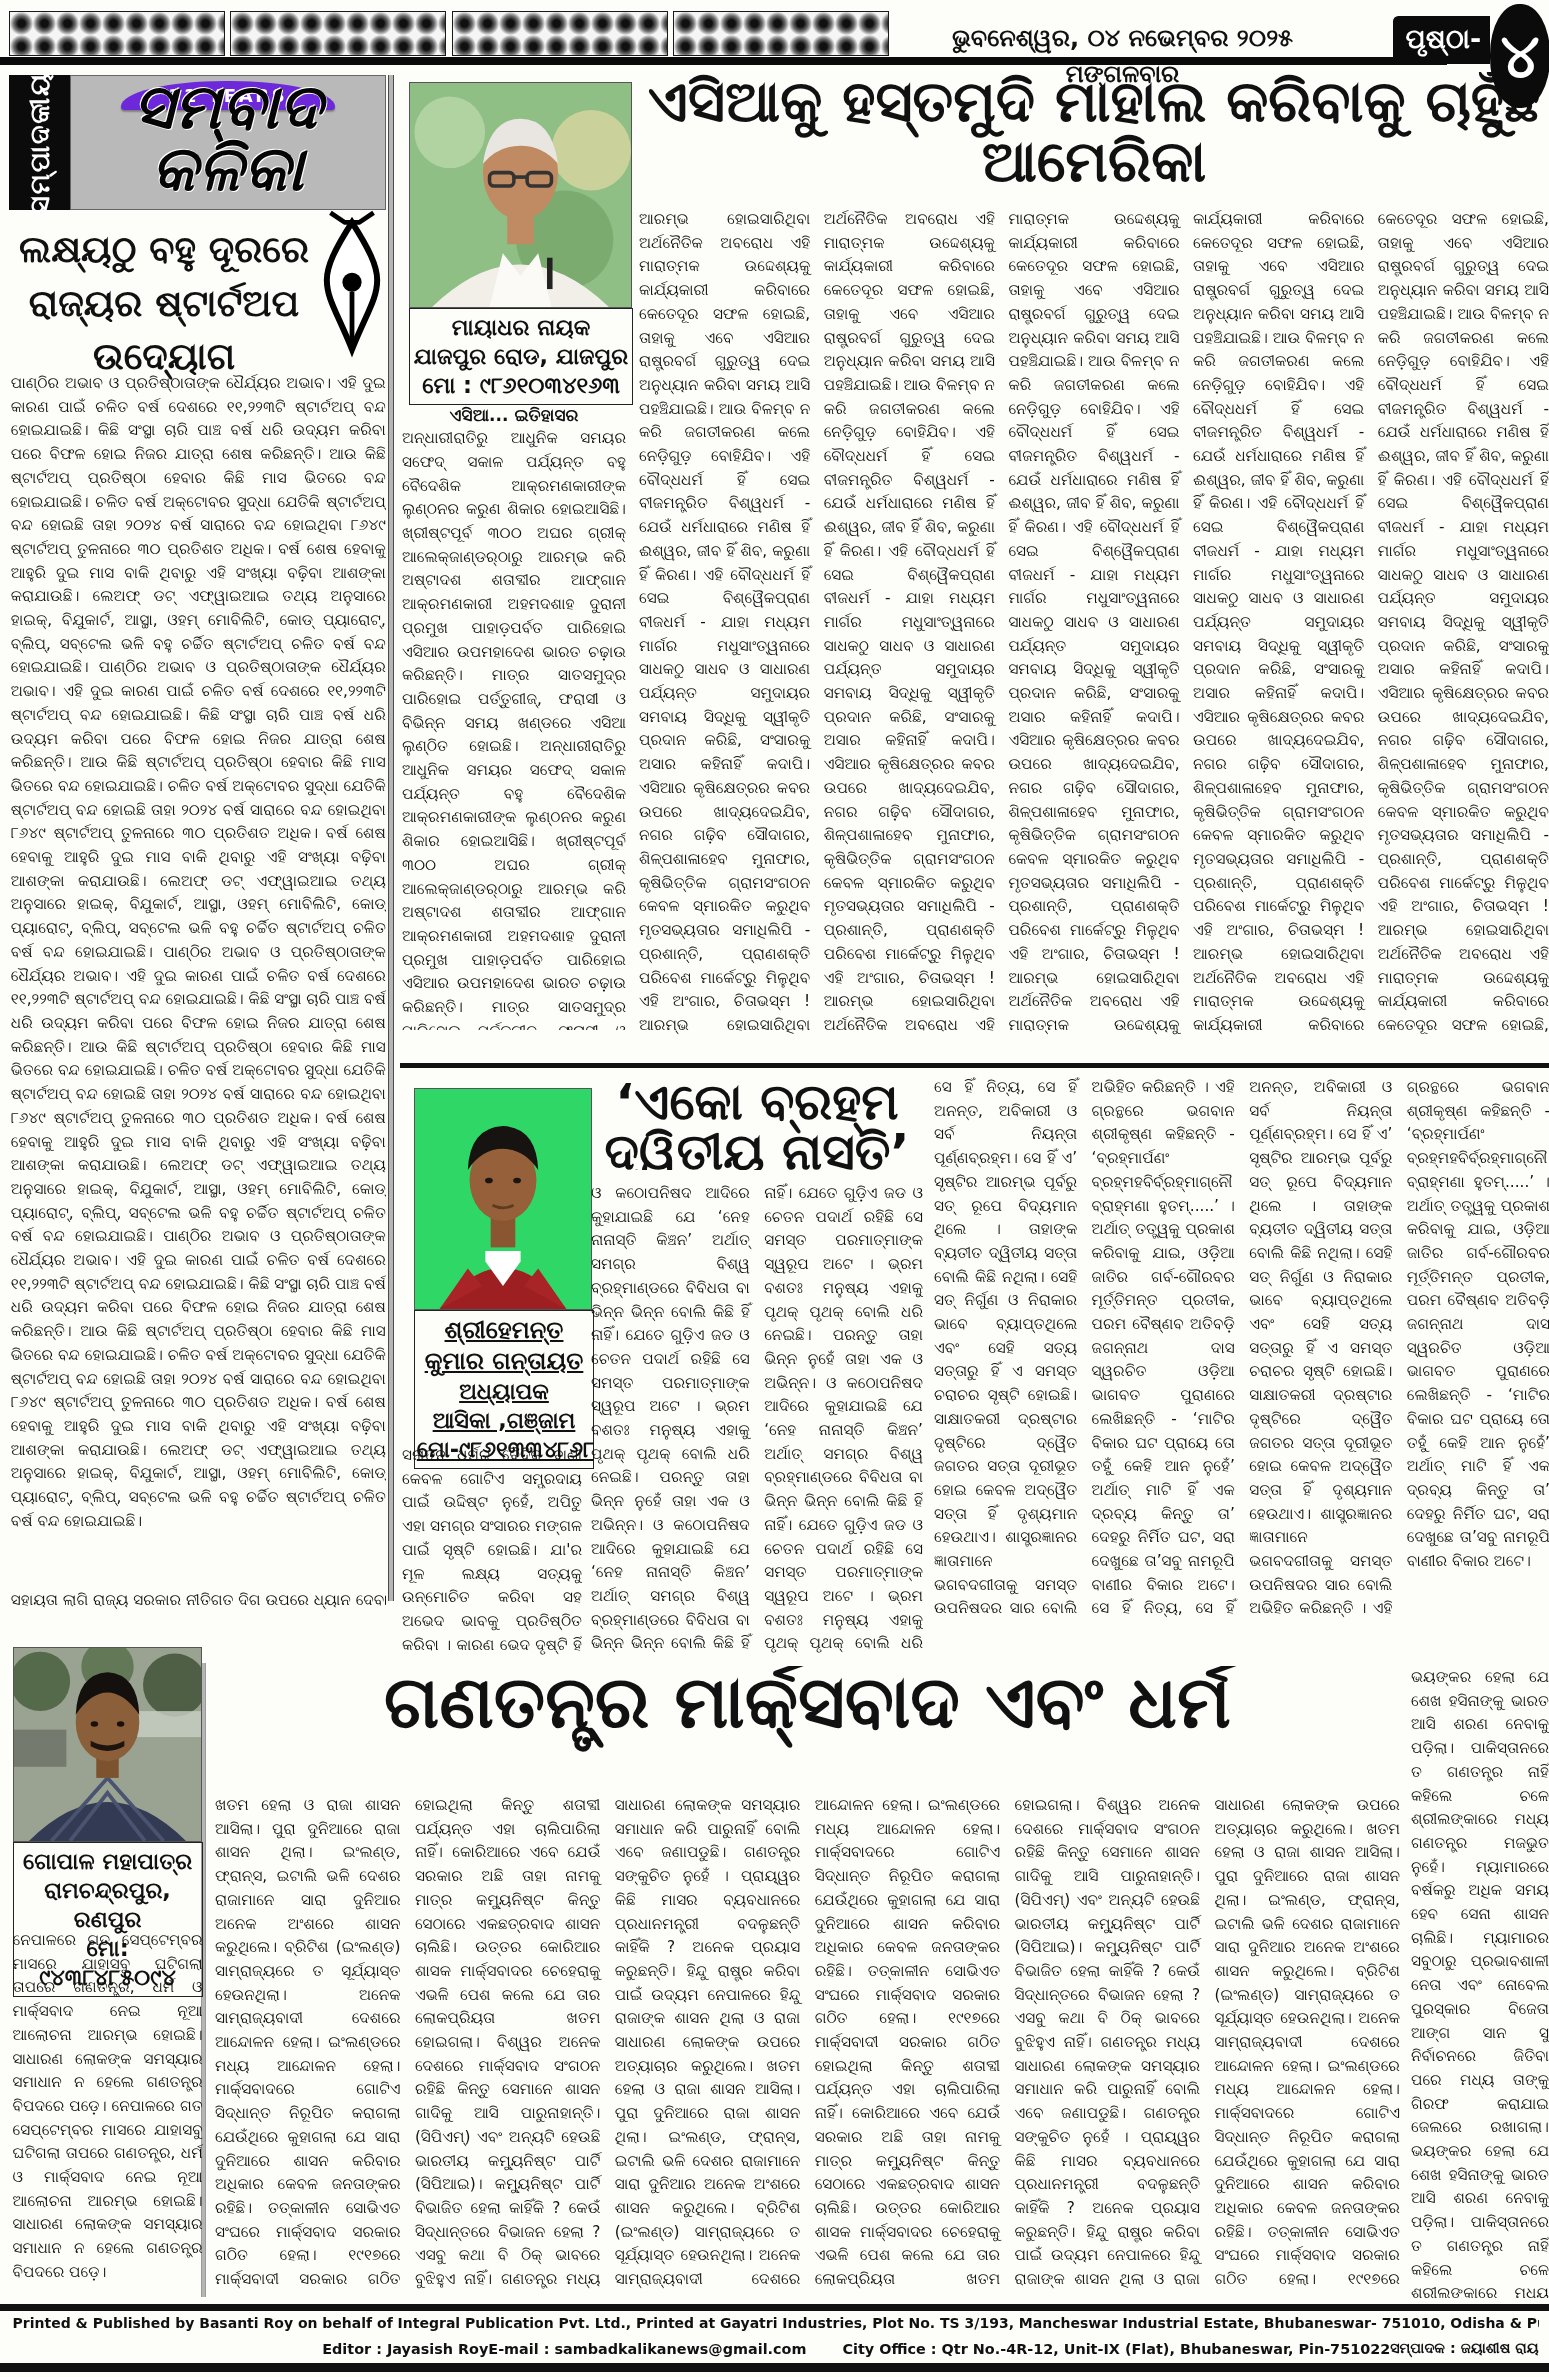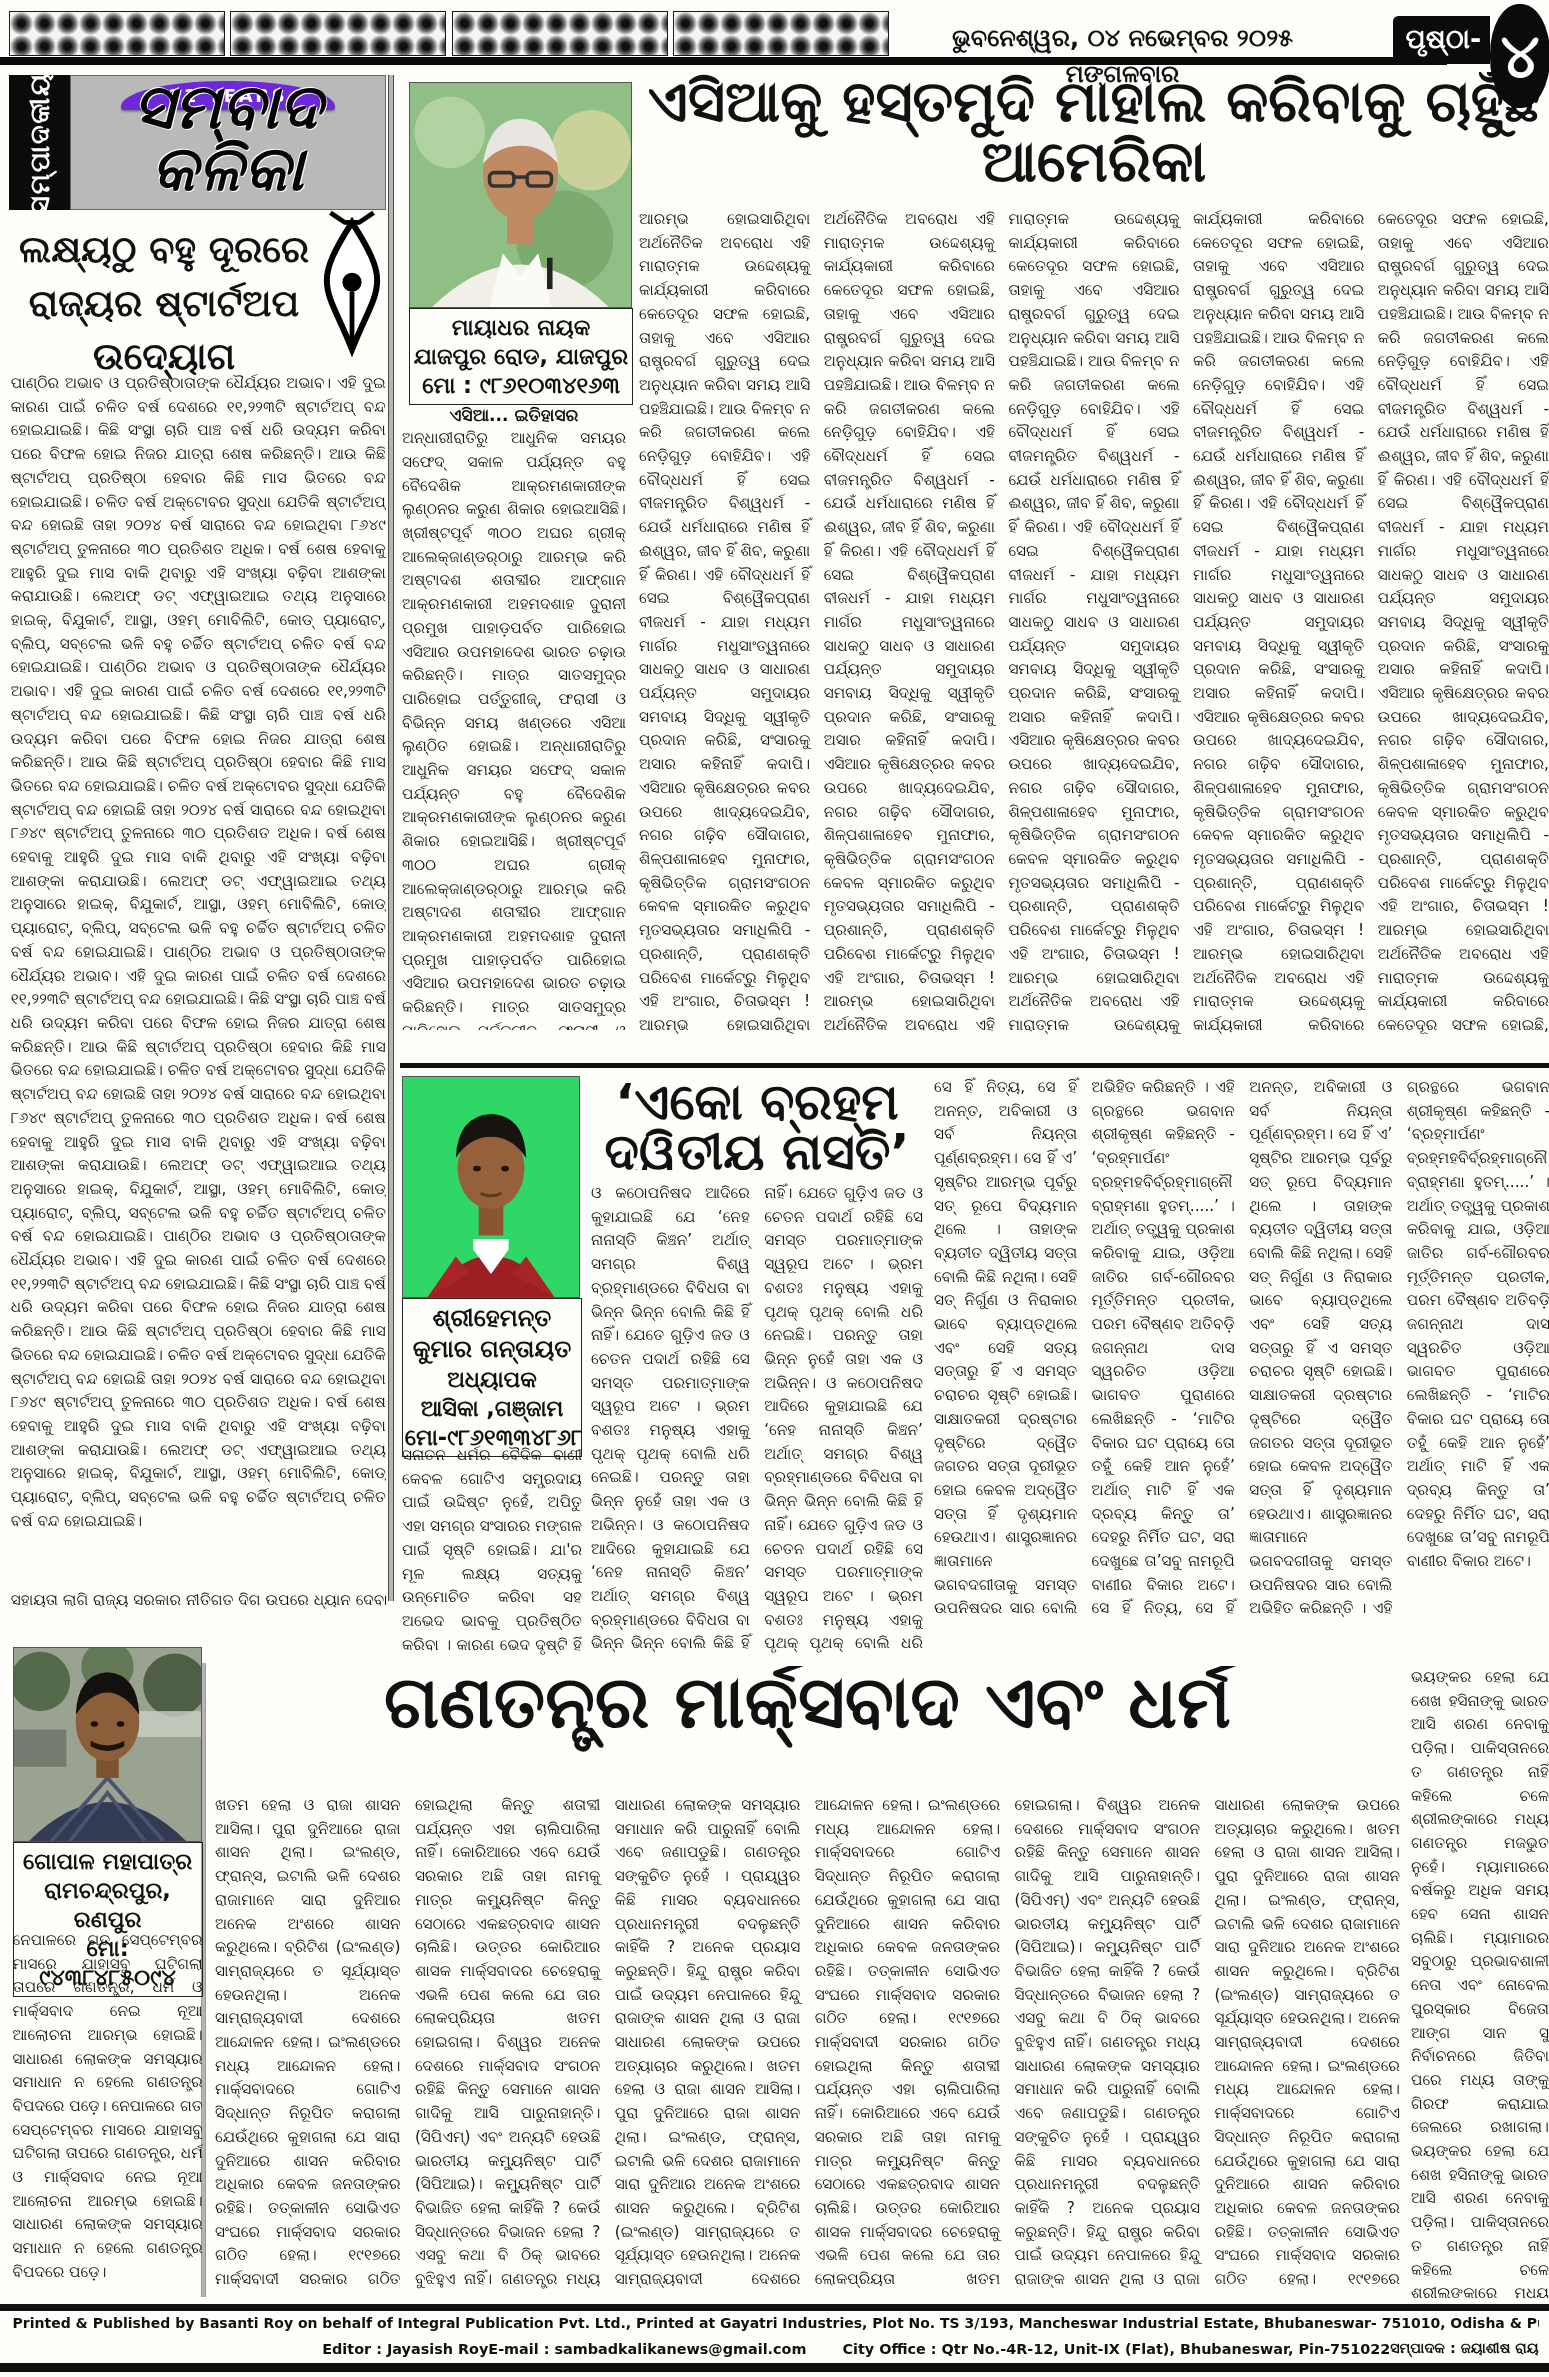--- a/index.html
+++ b/index.html
@@ -163,7 +163,7 @@
 
   <div class="mid-rule"></div>
 
-  <figure class="fig fig2" style="margin:0;">
+  <figure class="fig fig2" style="margin:12px;text-decoration:underline;">
     <svg class="ph" width="176" height="220" viewBox="0 0 100 125" preserveAspectRatio="none">
       <rect width="100" height="125" fill="#2fd866"></rect>
       <path d="M14 125 Q50 78 86 125 Z" fill="#9e1f22"></path>

